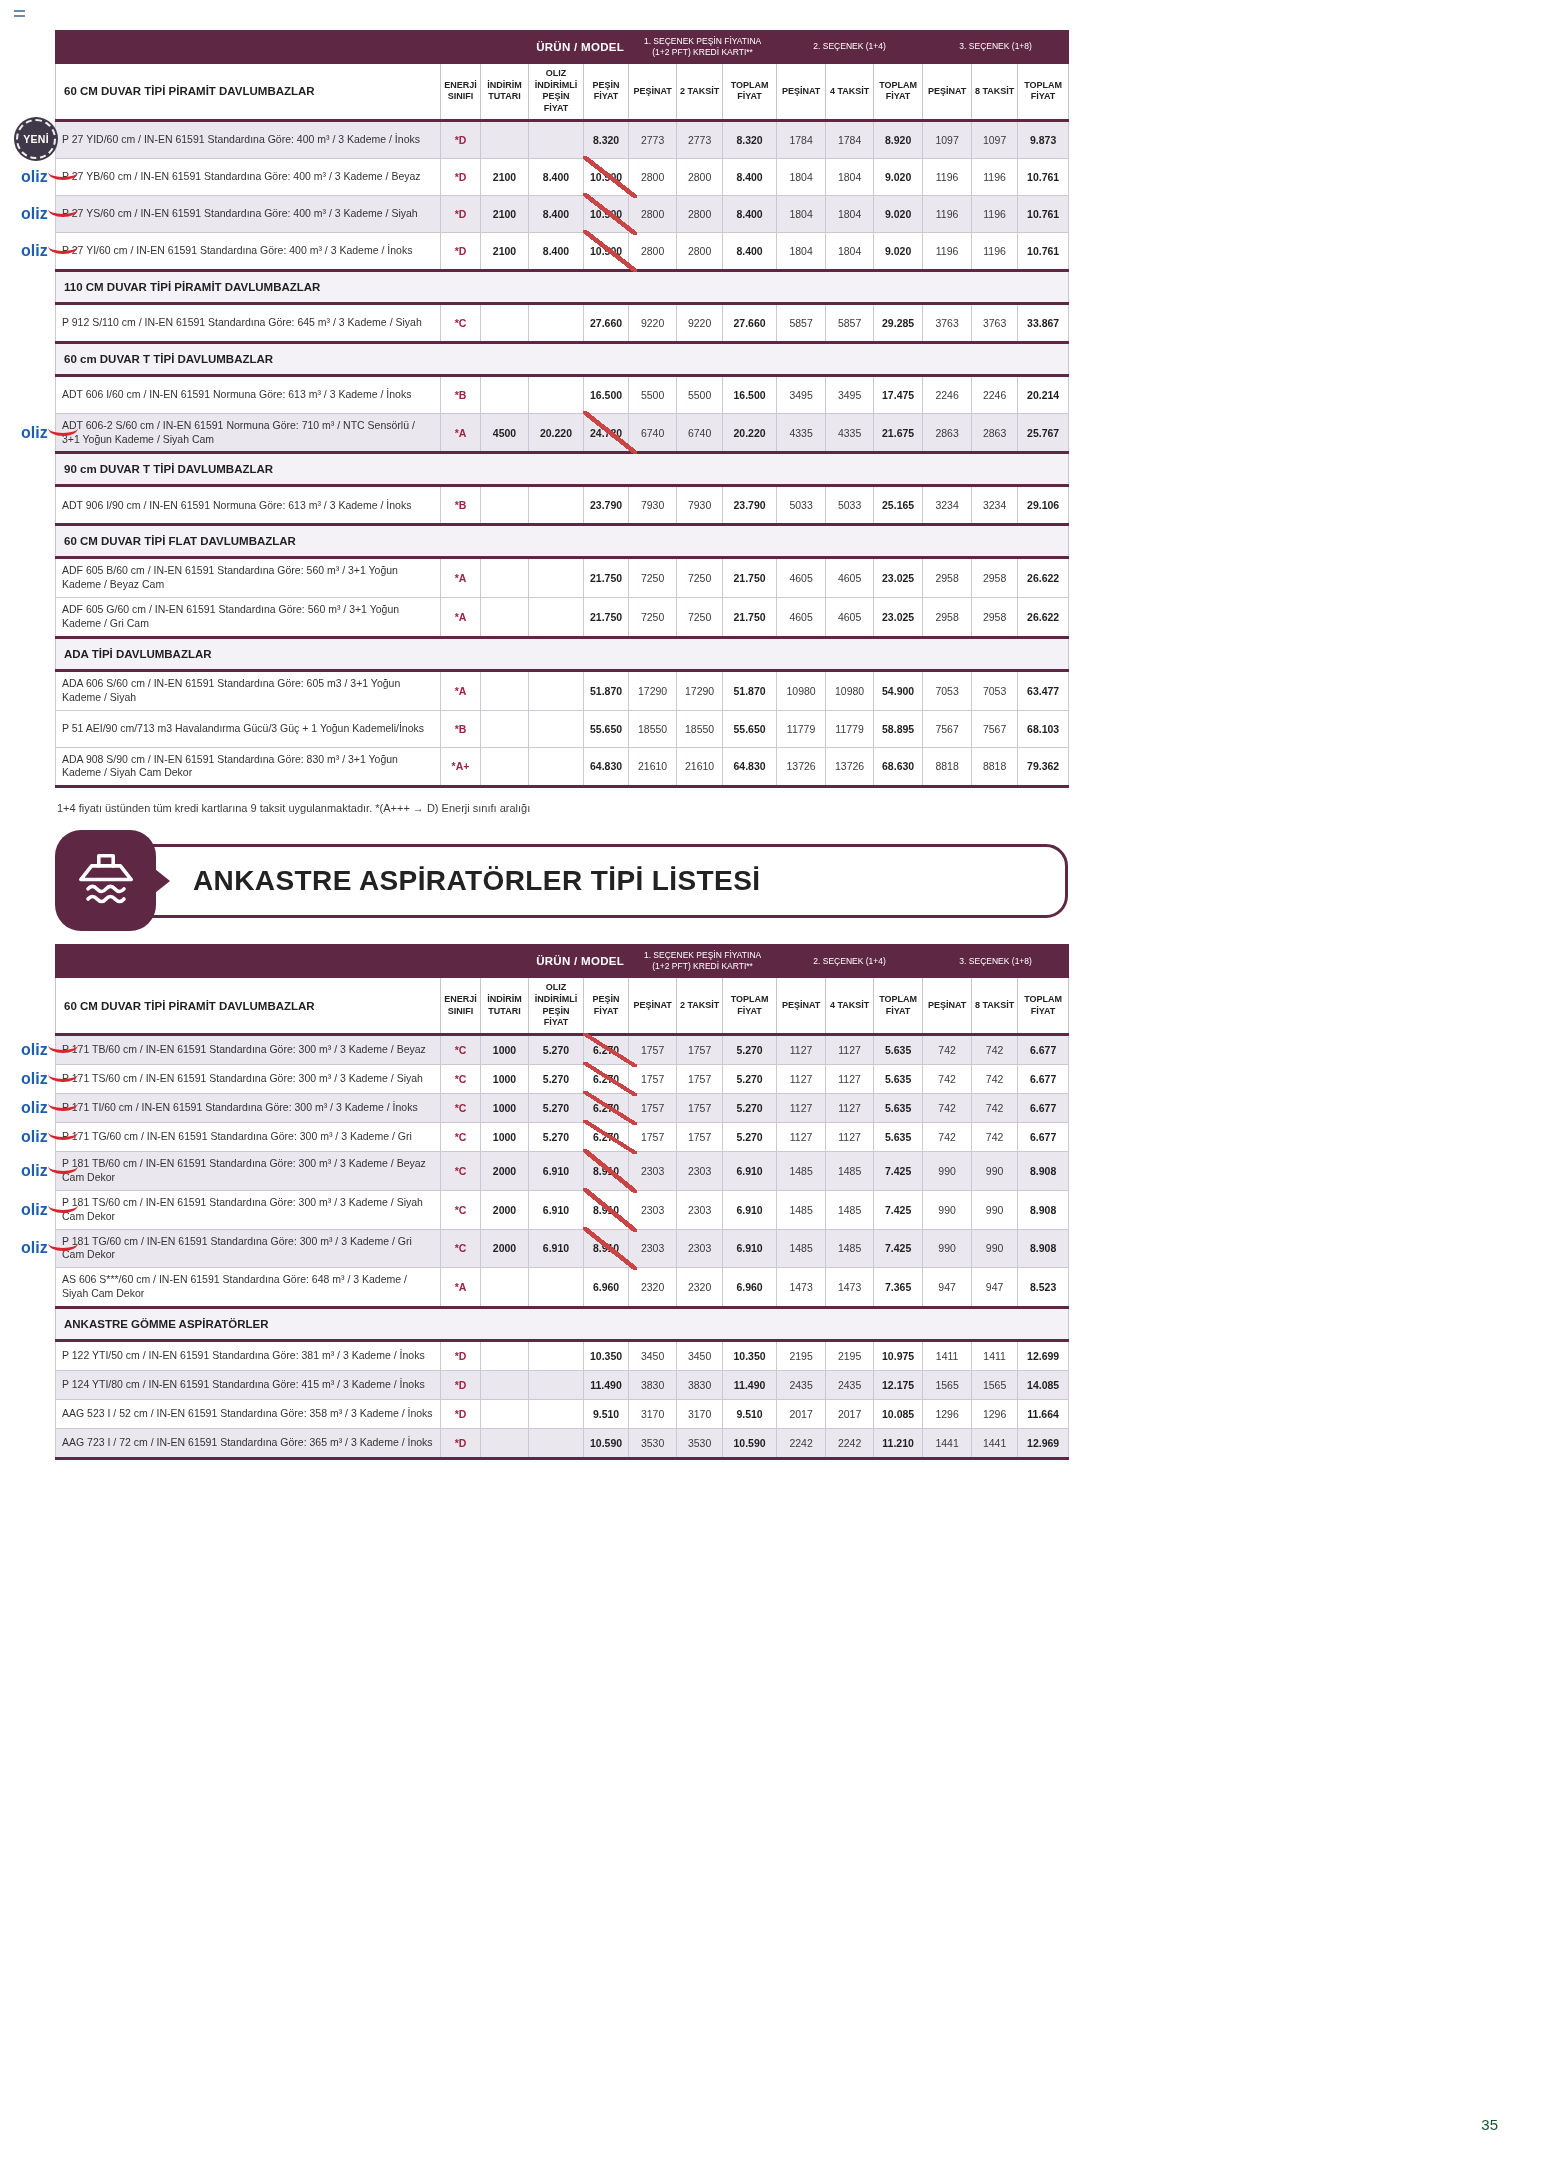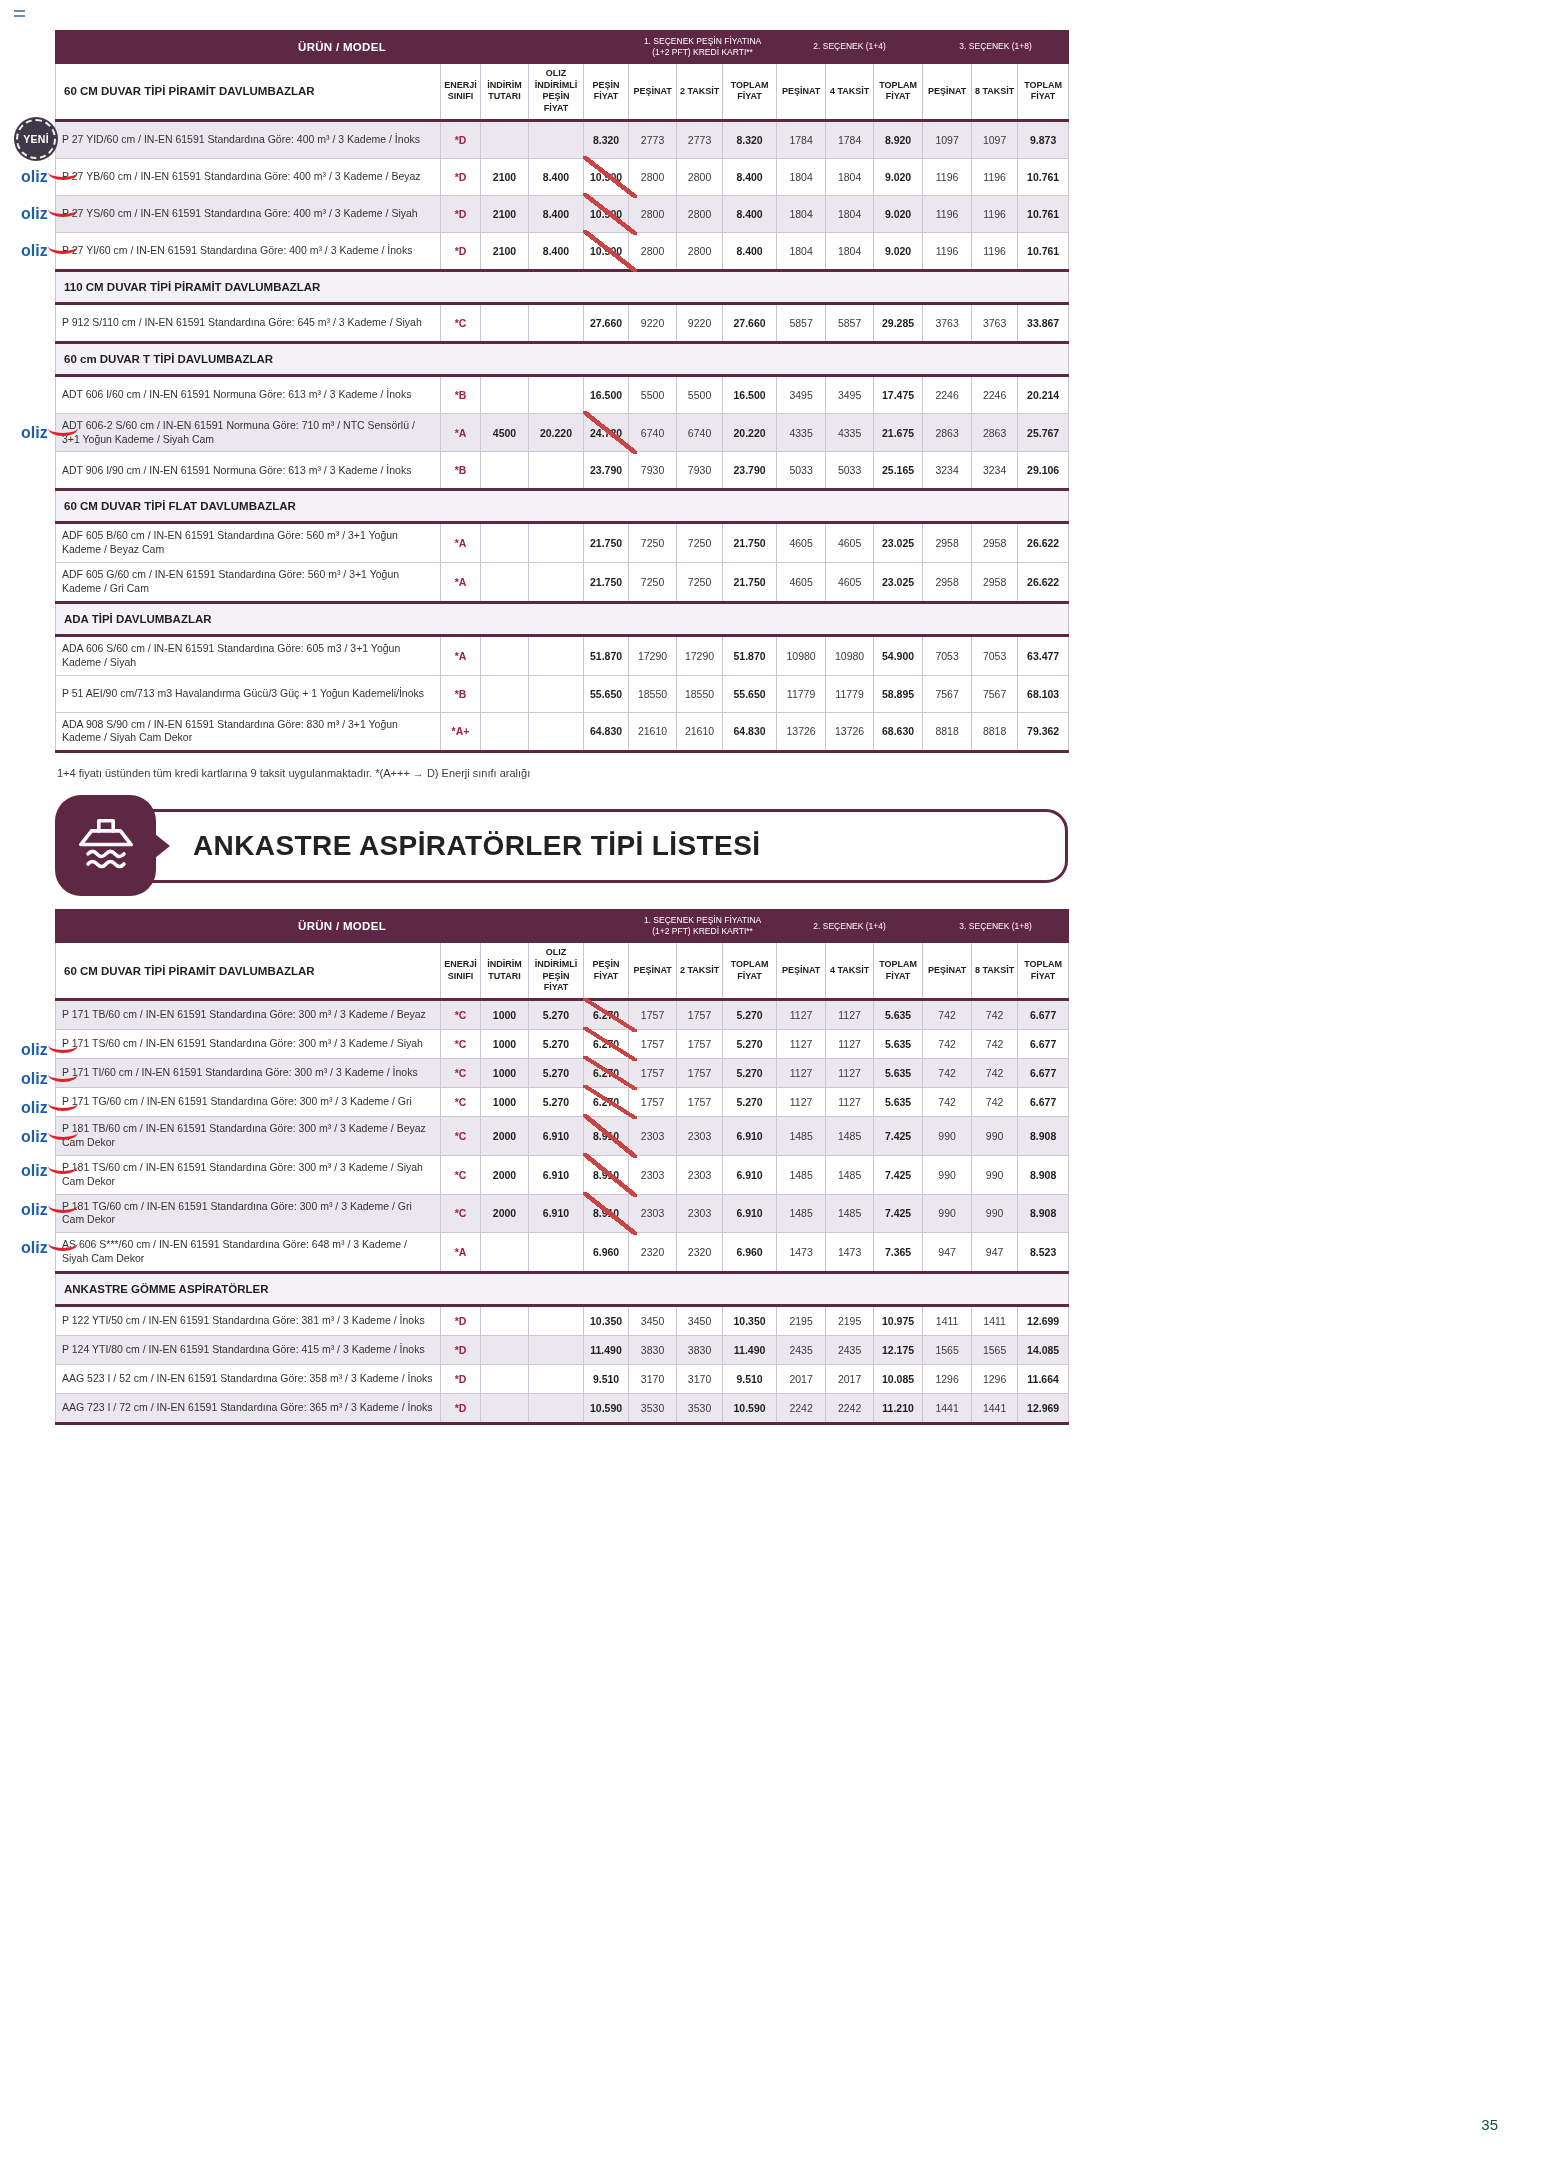--- a/index.html
+++ b/index.html
@@ -28,7 +28,7 @@
 
   
   tr.hdr td { background: #5e2744; color: #fff; border: 1px solid #5e2744; }
-  td.hdr-left { text-align: center; padding: 10px 12px; font-weight: bold; font-size: 11.5px; letter-spacing: .3px; }
+  td.hdr-left { text-align: right; padding: 10px 4px; font-weight: bold; font-size: 11.5px; letter-spacing: .3px; }
   td.hdr-group {
     background: #7b4866; border: 3px solid #5e2744;
     font-size: 8.5px; text-align: center; white-space: pre-line;

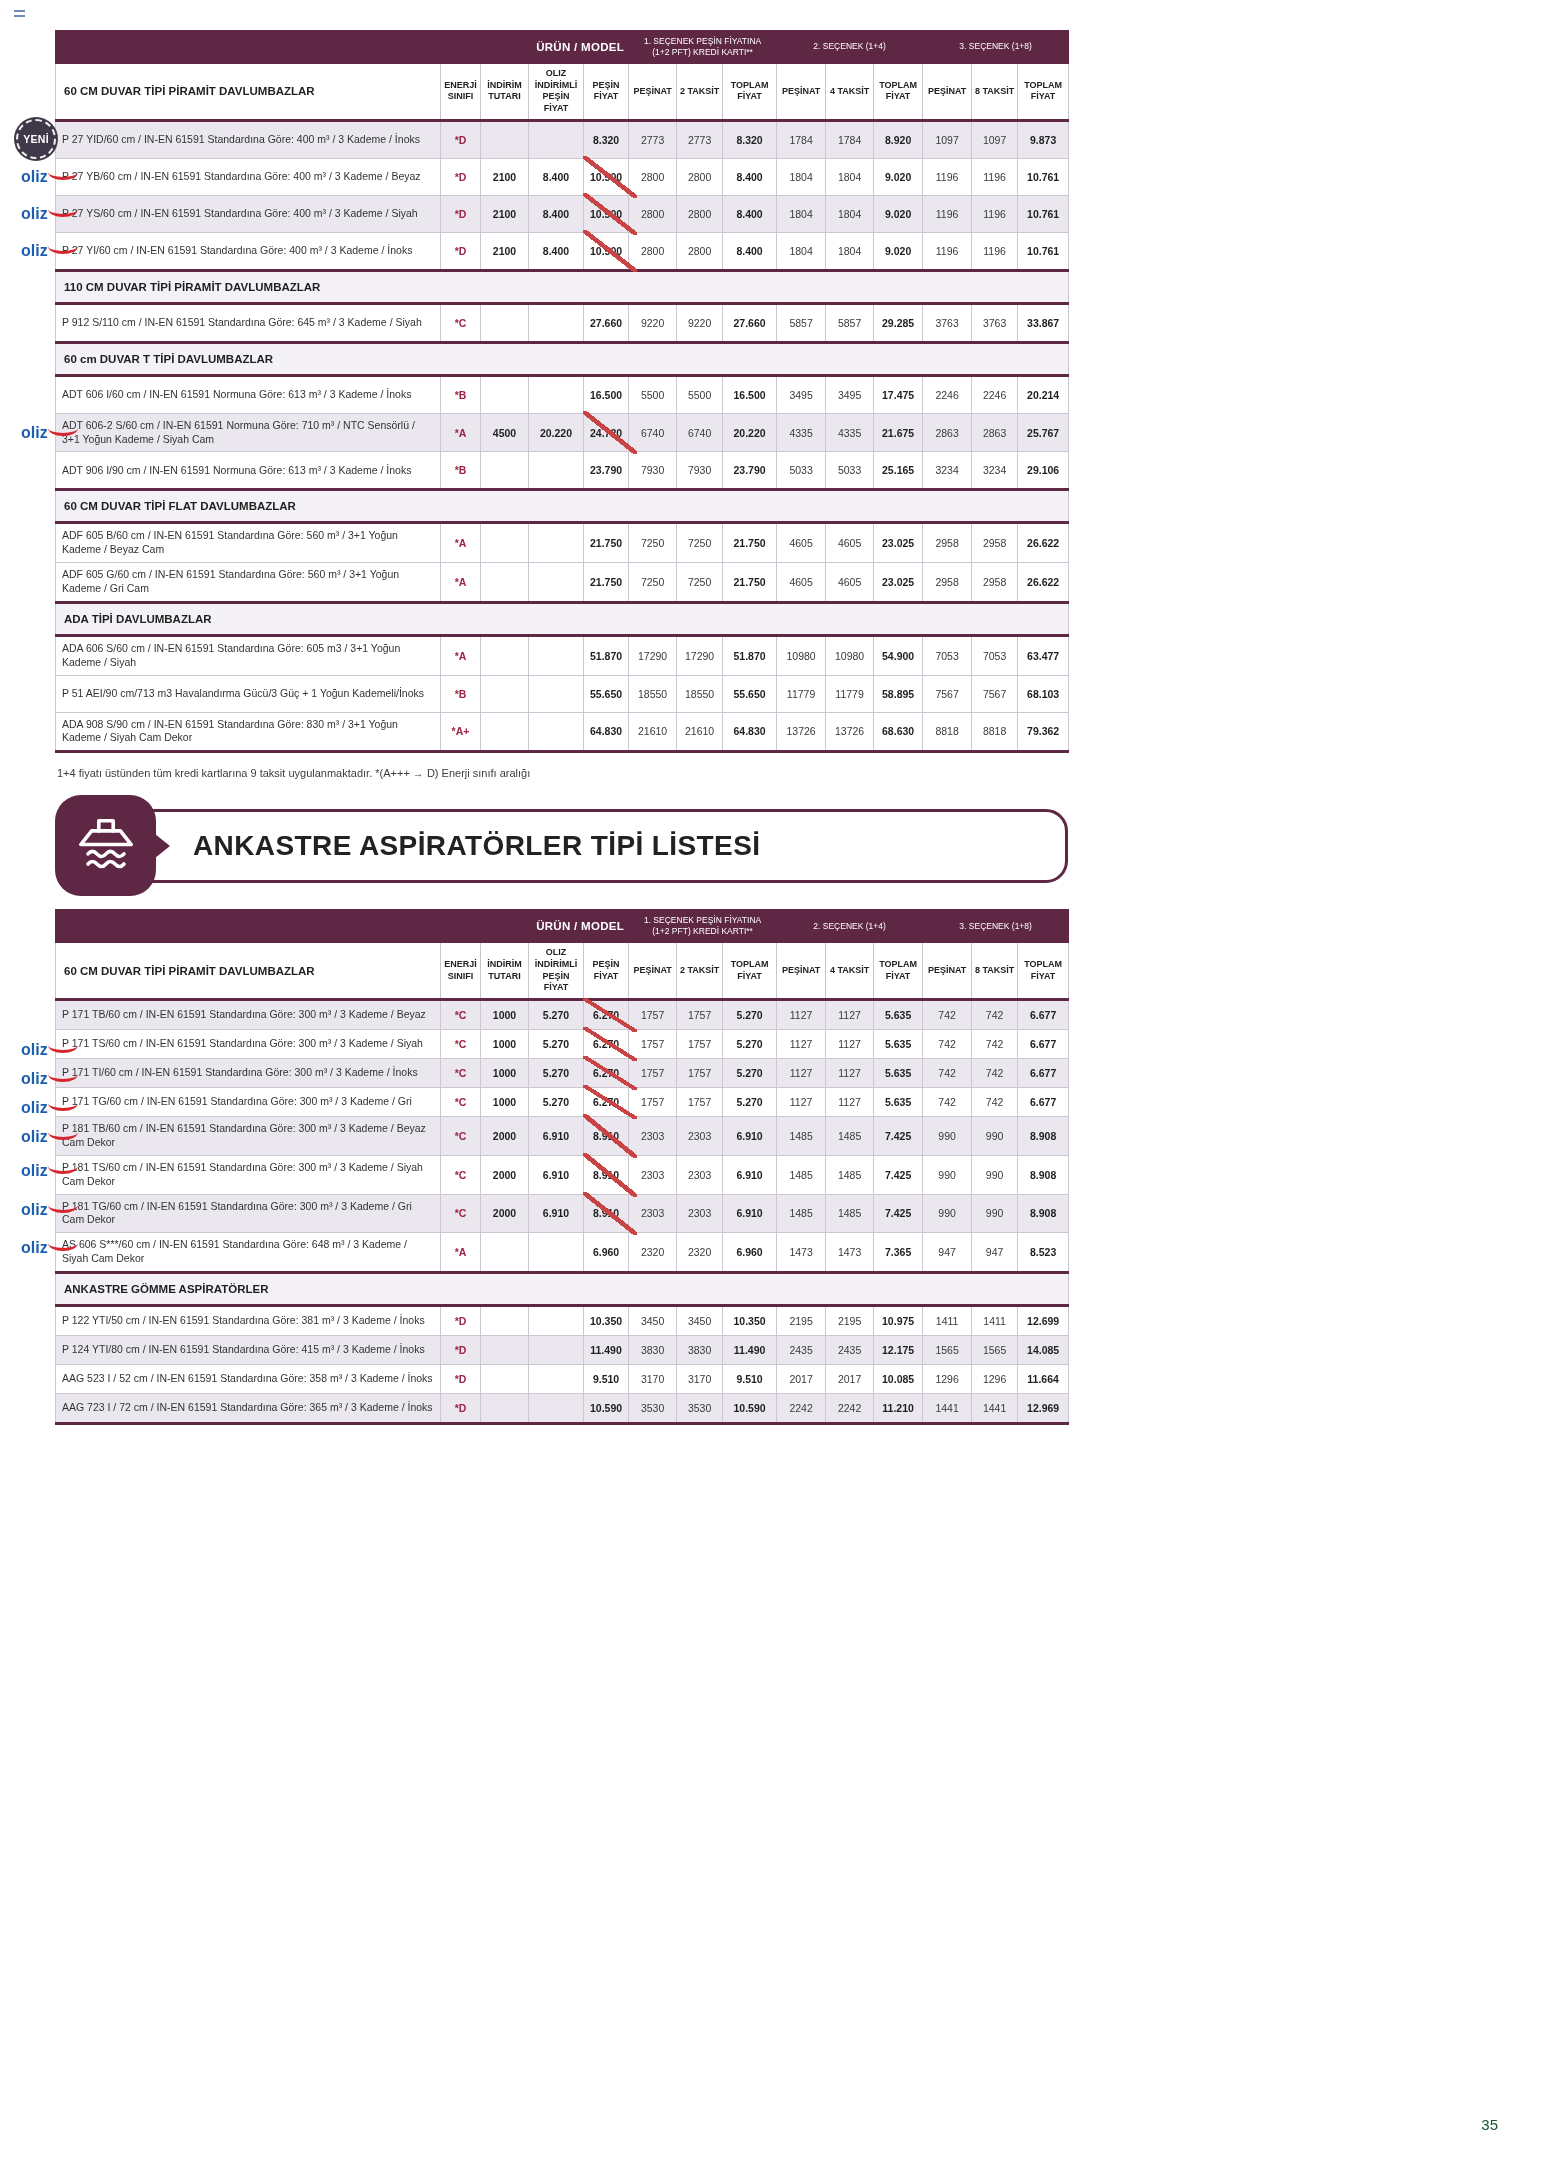--- a/index.html
+++ b/index.html
@@ -289,6 +289,9 @@
               <td class="val">2863</td>
               <td class="val b">25.767</td>
             </tr>
+            <tr class="secrow">
+              <td colspan="14" class="secband">90 cm DUVAR T TİPİ DAVLUMBAZLAR</td>
+            </tr>
             <tr class="datarow plain">
               <td class="model">ADT 906 I/90 cm / IN-EN 61591 Normuna Göre: 613 m³ / 3 Kademe / İnoks</td>
               <td class="val energy">*B</td>

